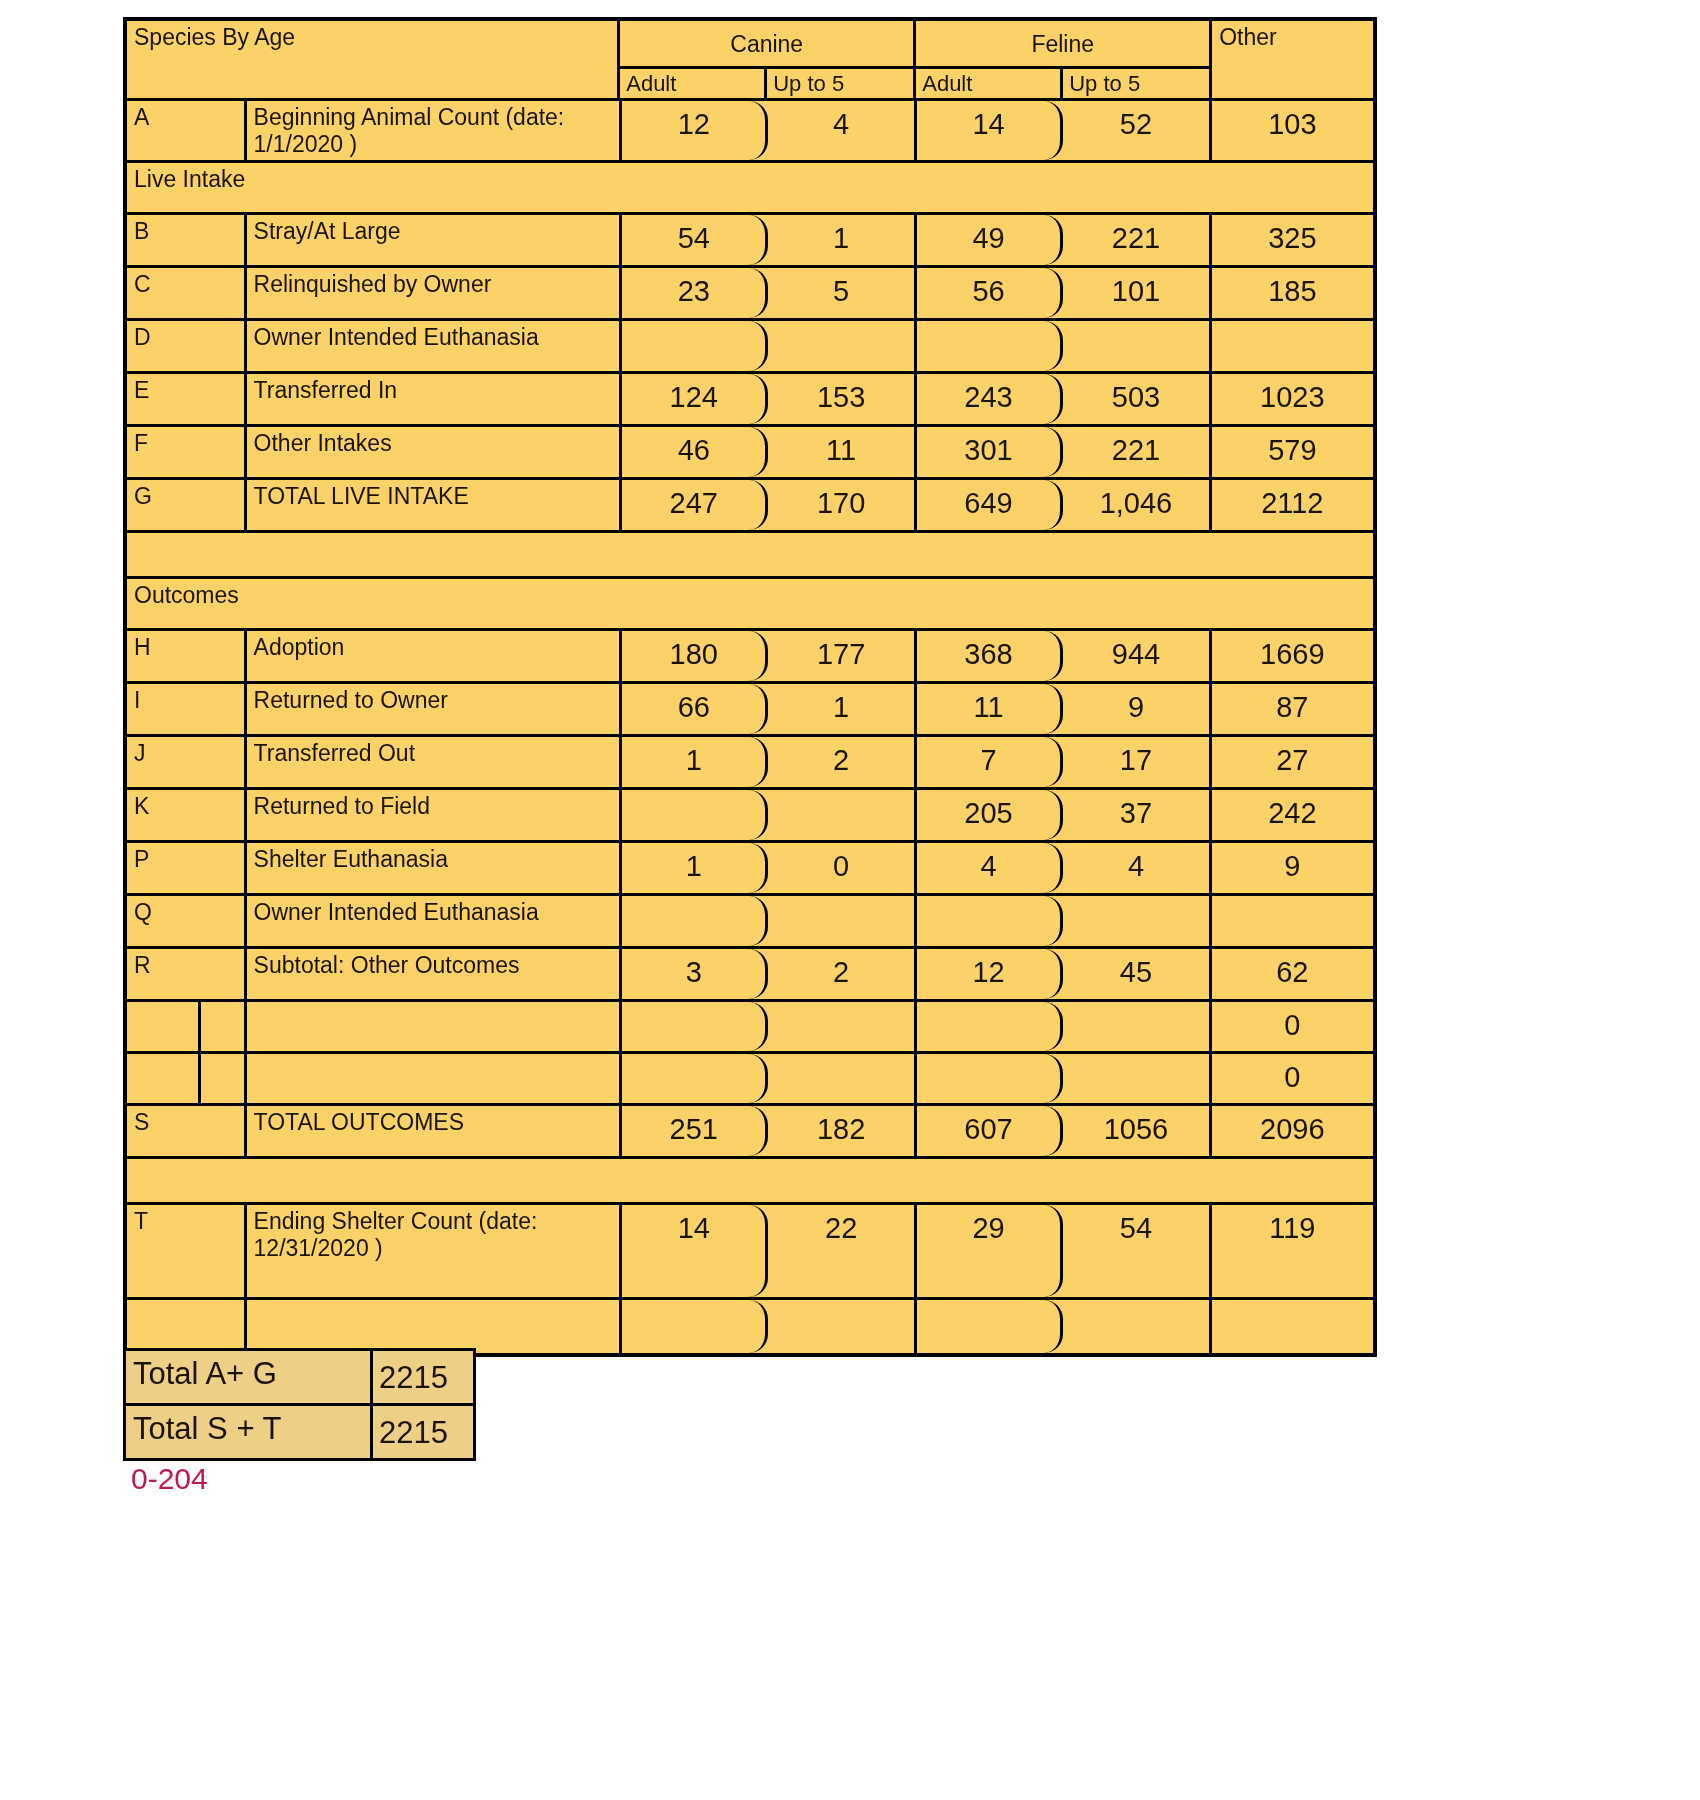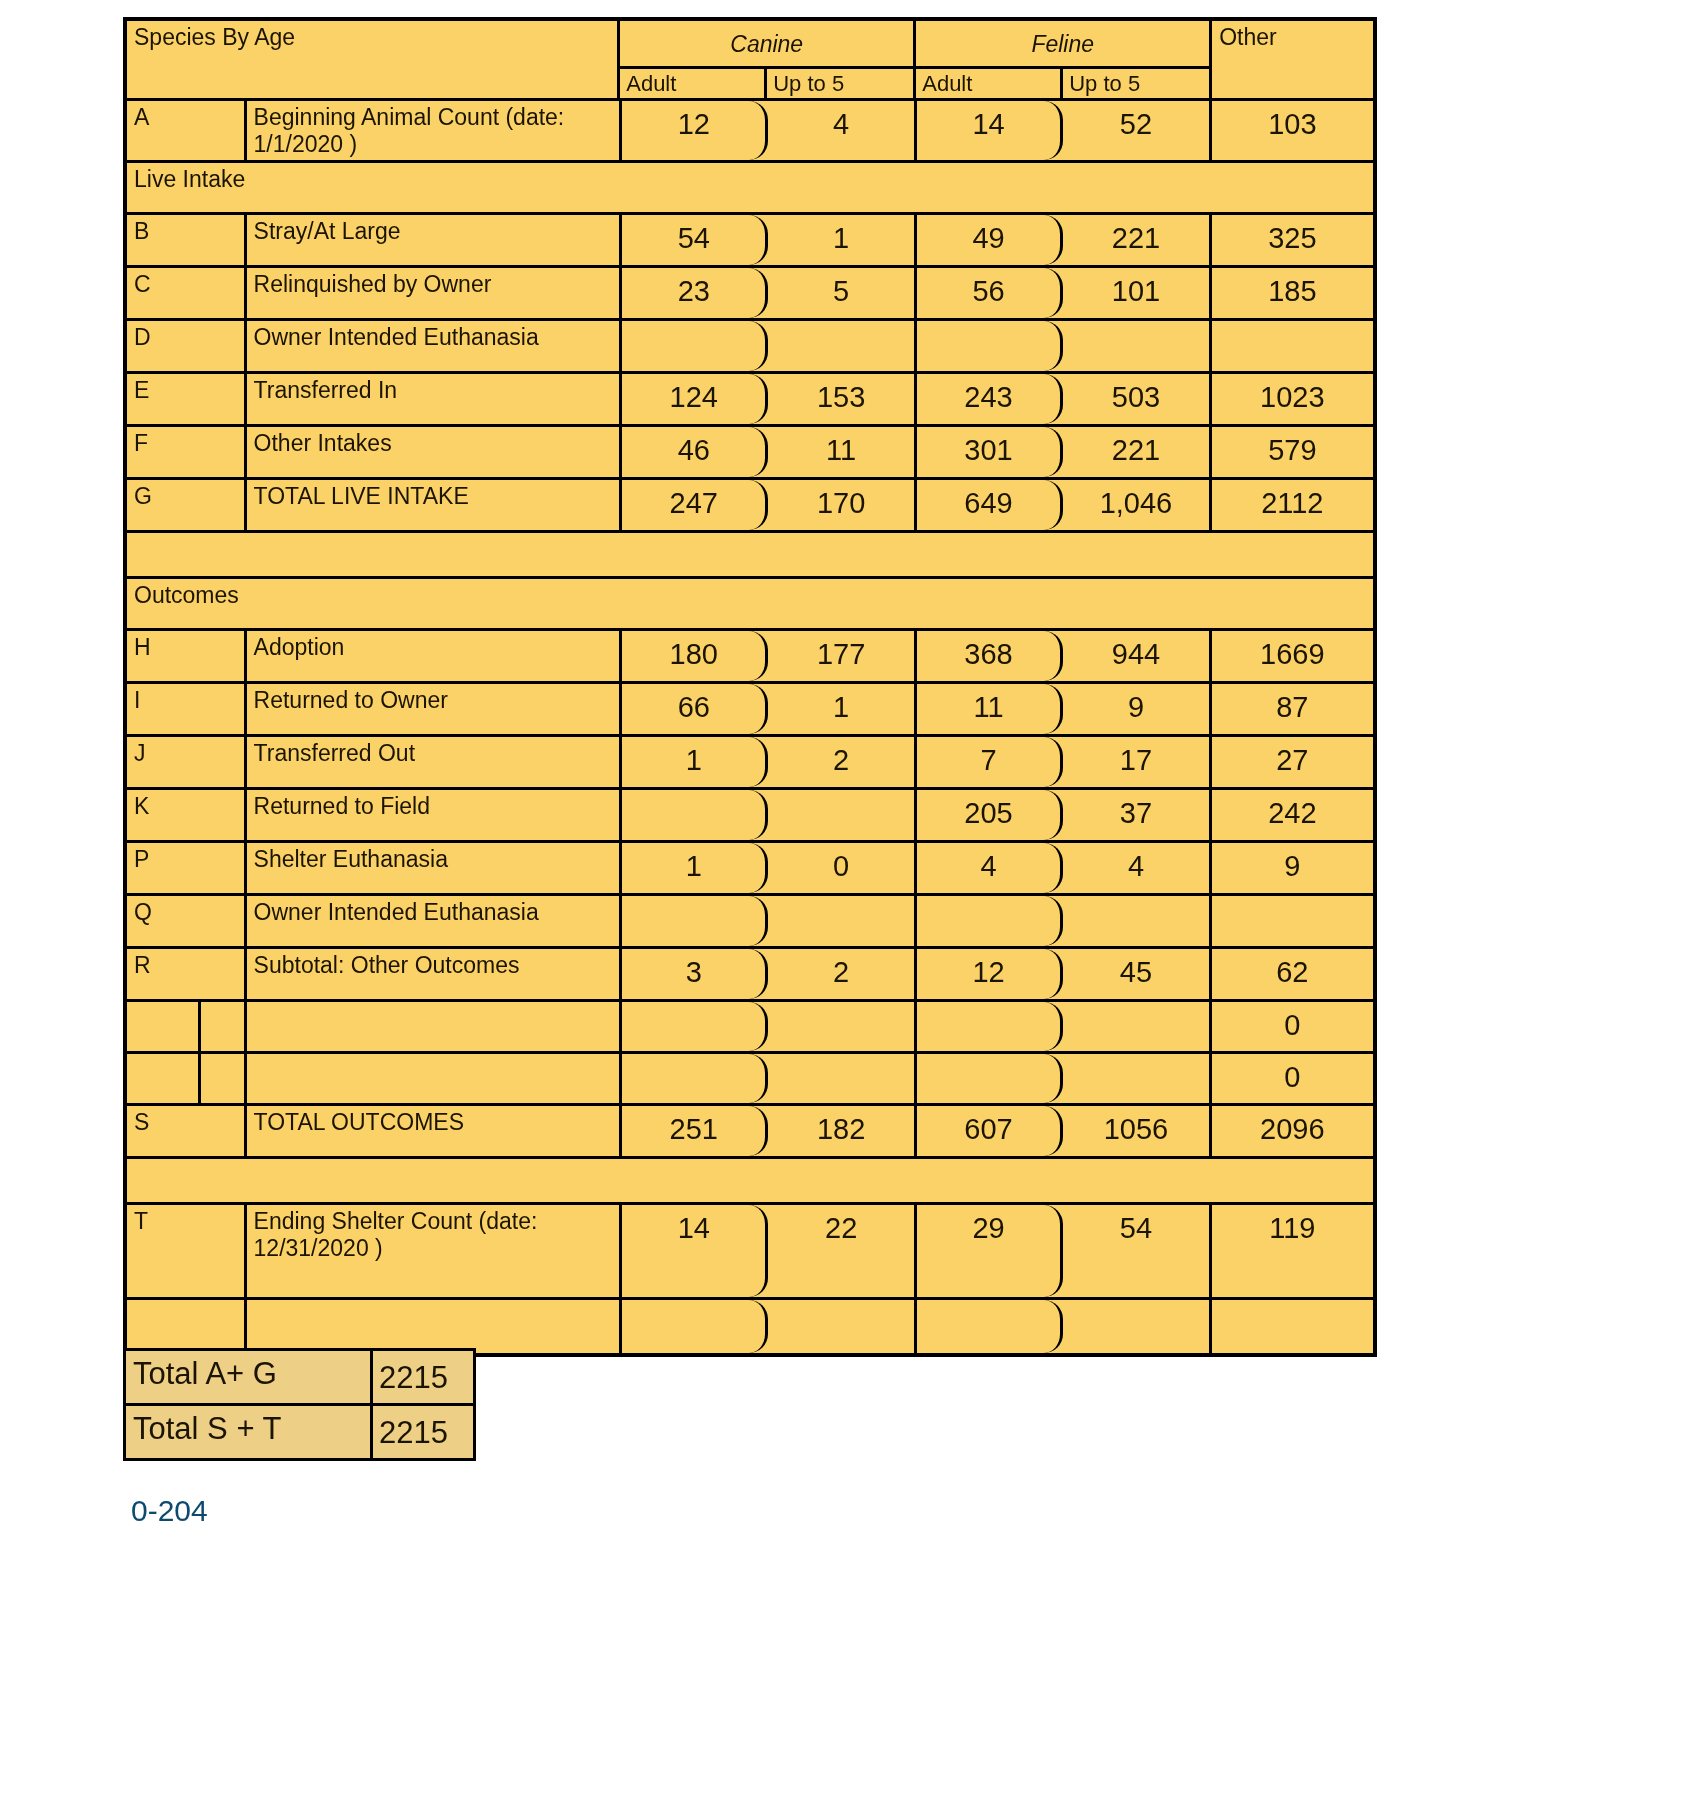--- a/index.html
+++ b/index.html
@@ -34,7 +34,7 @@
   .hmid{width:592px;display:flex;flex-direction:column;}
   .hrow1{display:flex;height:50px;border-bottom:3px solid #000;}
   .hrow2{display:flex;height:30px;}
-  .c-canine,.c-feline{width:296px;border-right:3px solid #000;text-align:center;font-size:23px;padding-top:10px;font-style:italic;}
+  .c-canine,.c-feline{width:296px;border-right:3px solid #000;text-align:center;font-size:23px;padding-top:10px;}
   .c-total-h{width:162px;font-size:23px;padding:3px 0 0 7px;}
   .hc{border-right:3px solid #000;font-size:22px;line-height:22px;padding:4px 0 0 6px;}
   .hc1,.hc3{width:147px;}

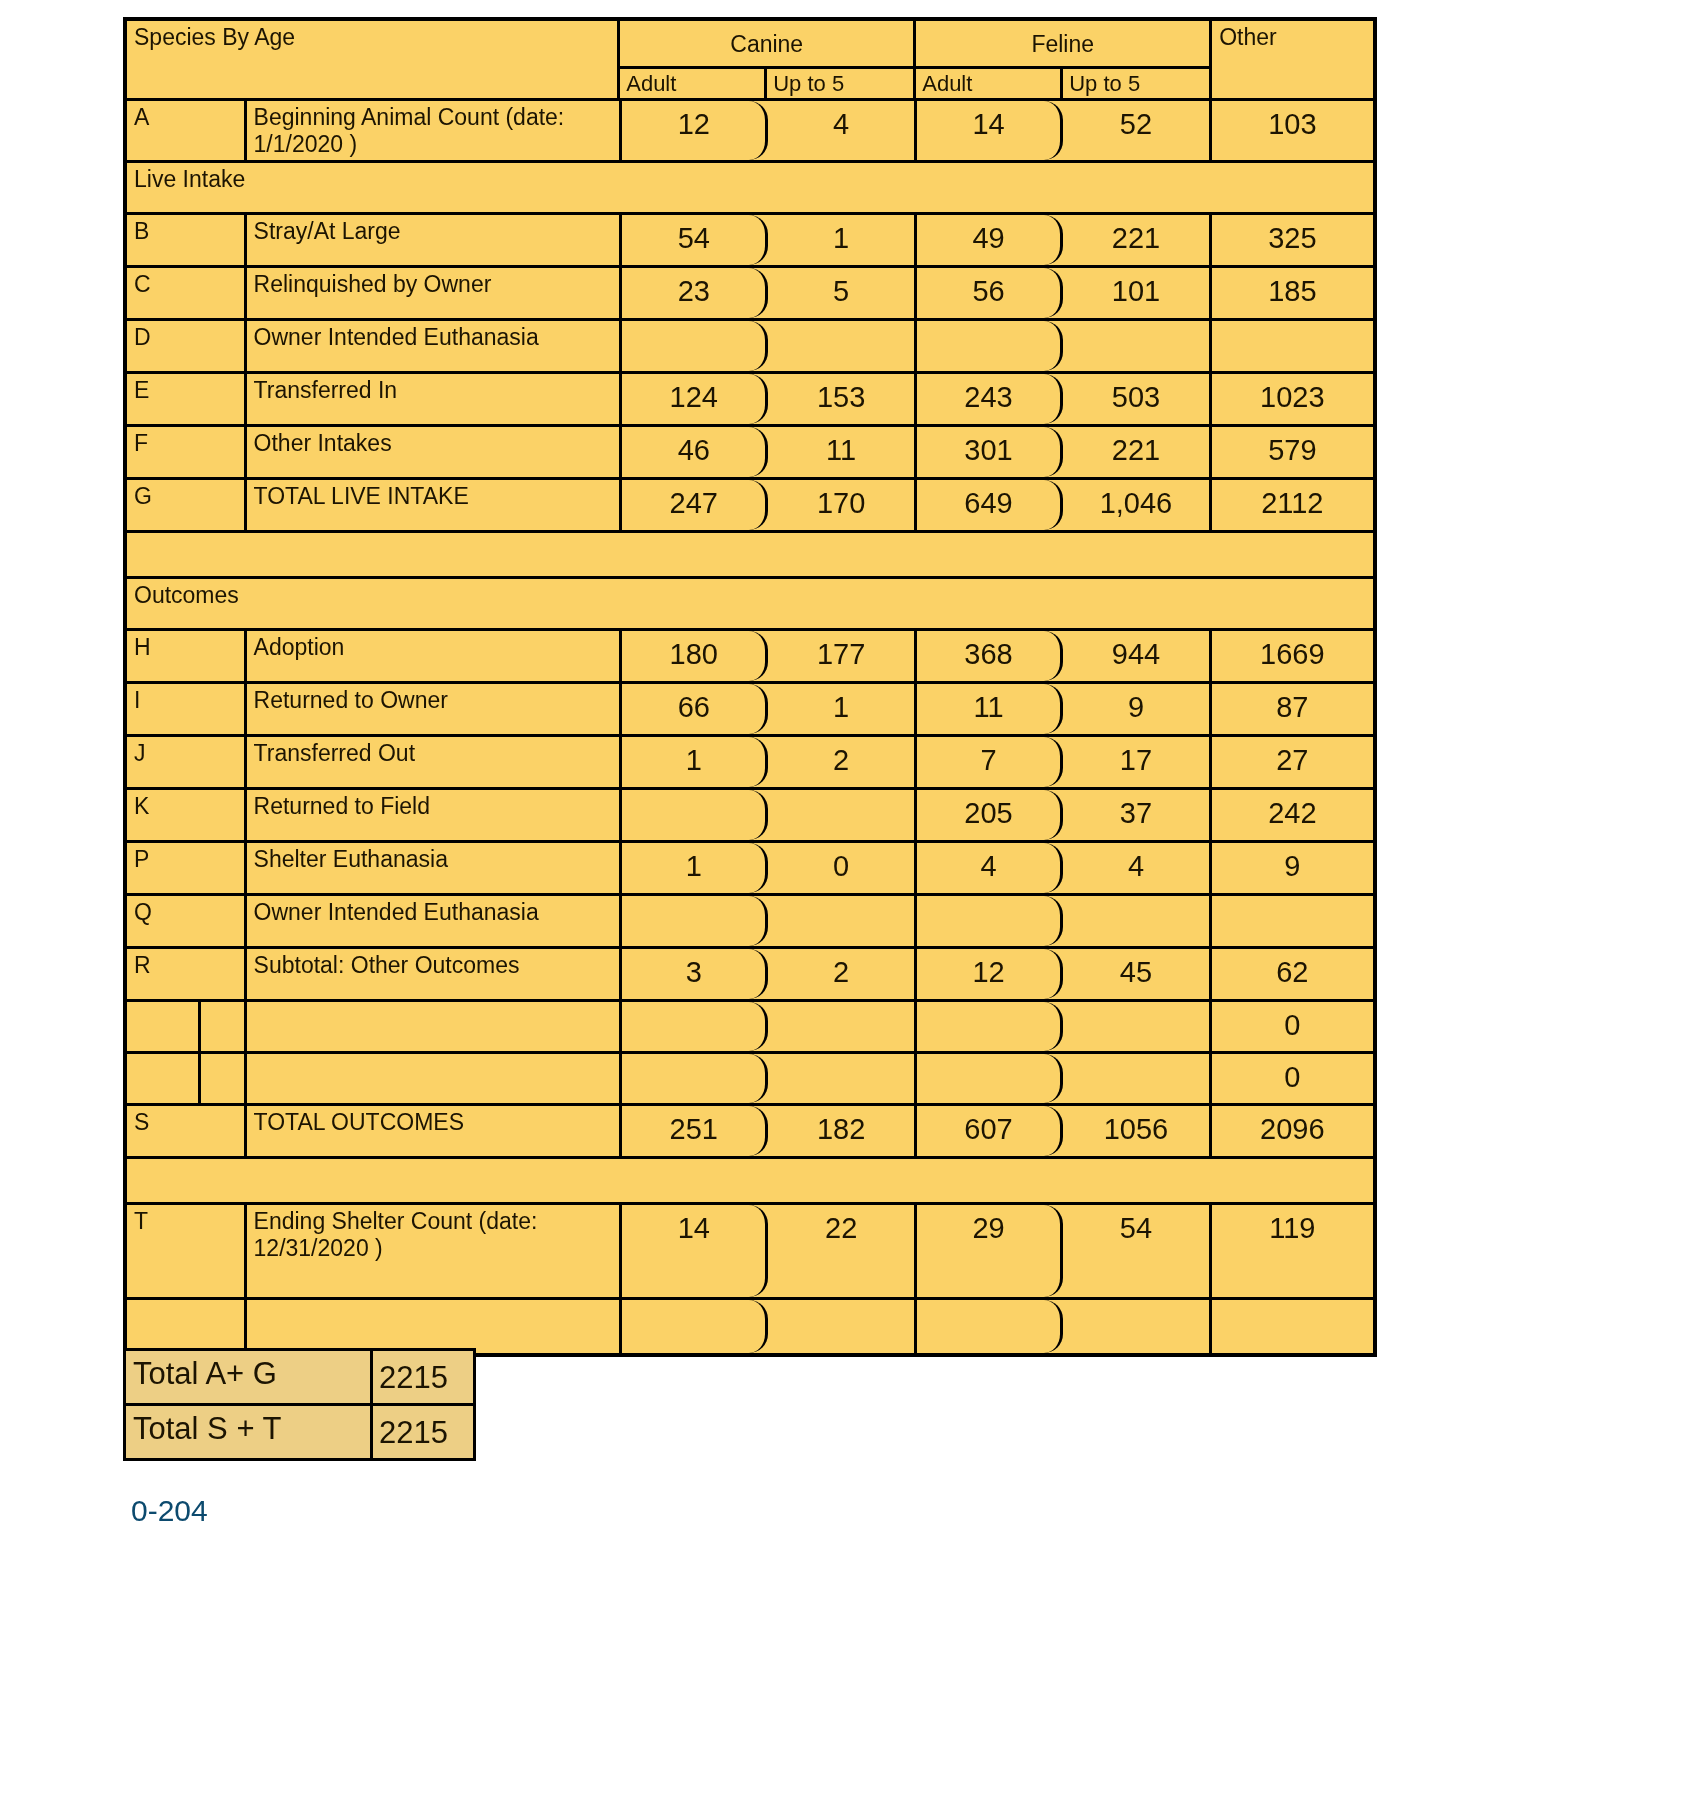--- a/index.html
+++ b/index.html
@@ -67,7 +67,7 @@
   
   .footnote{
     position:absolute;left:131px;top:1462px;
-    font-size:30px;color:#0c4a6e;margin-top:32px;
+    font-size:30px;color:#be185d;
   }
 </style>
 </head>

